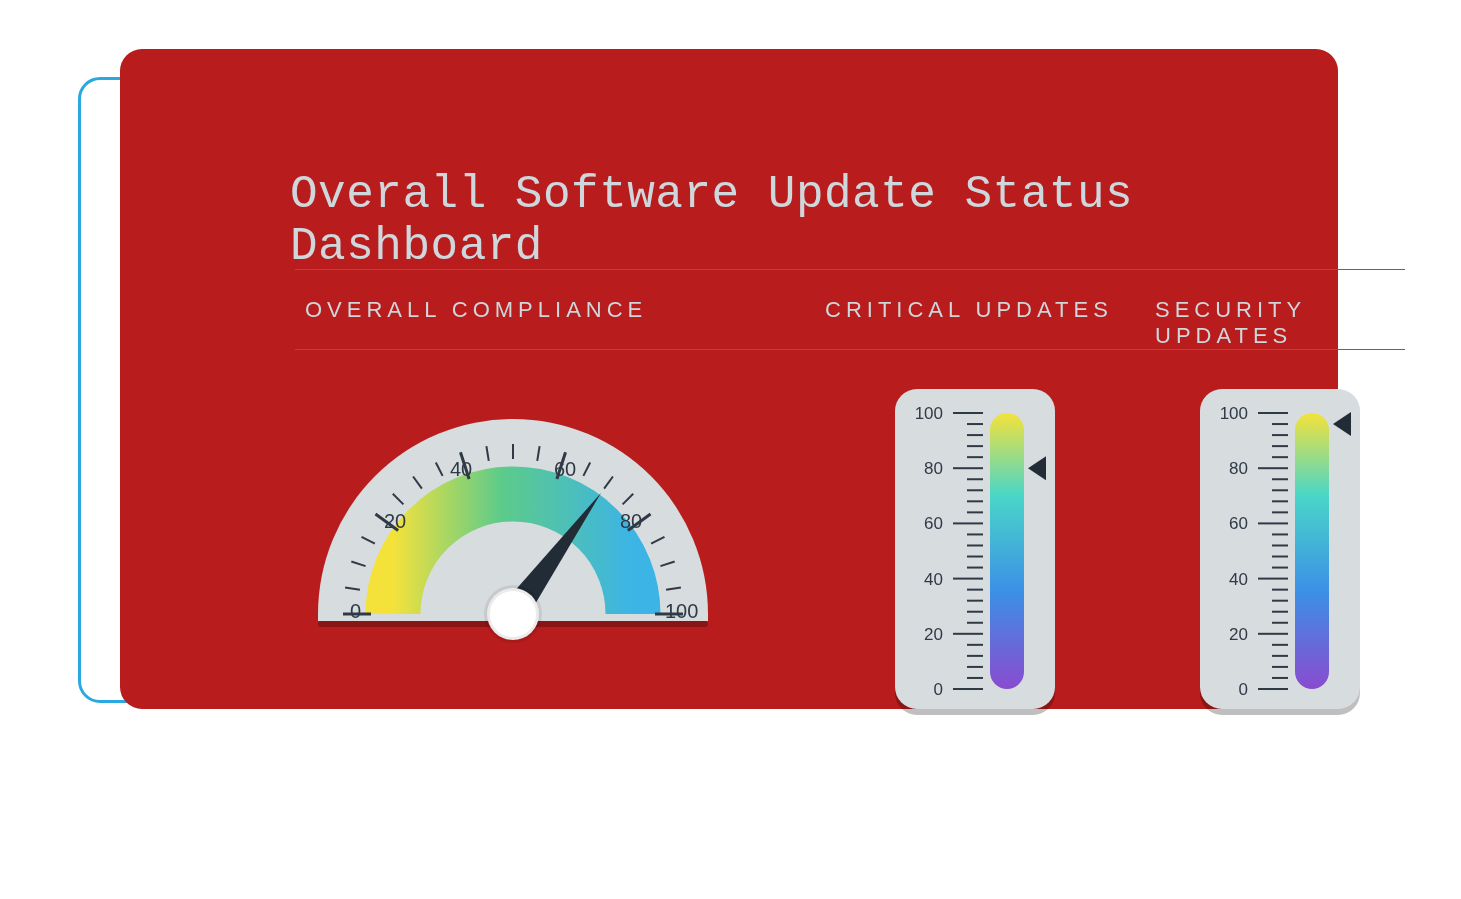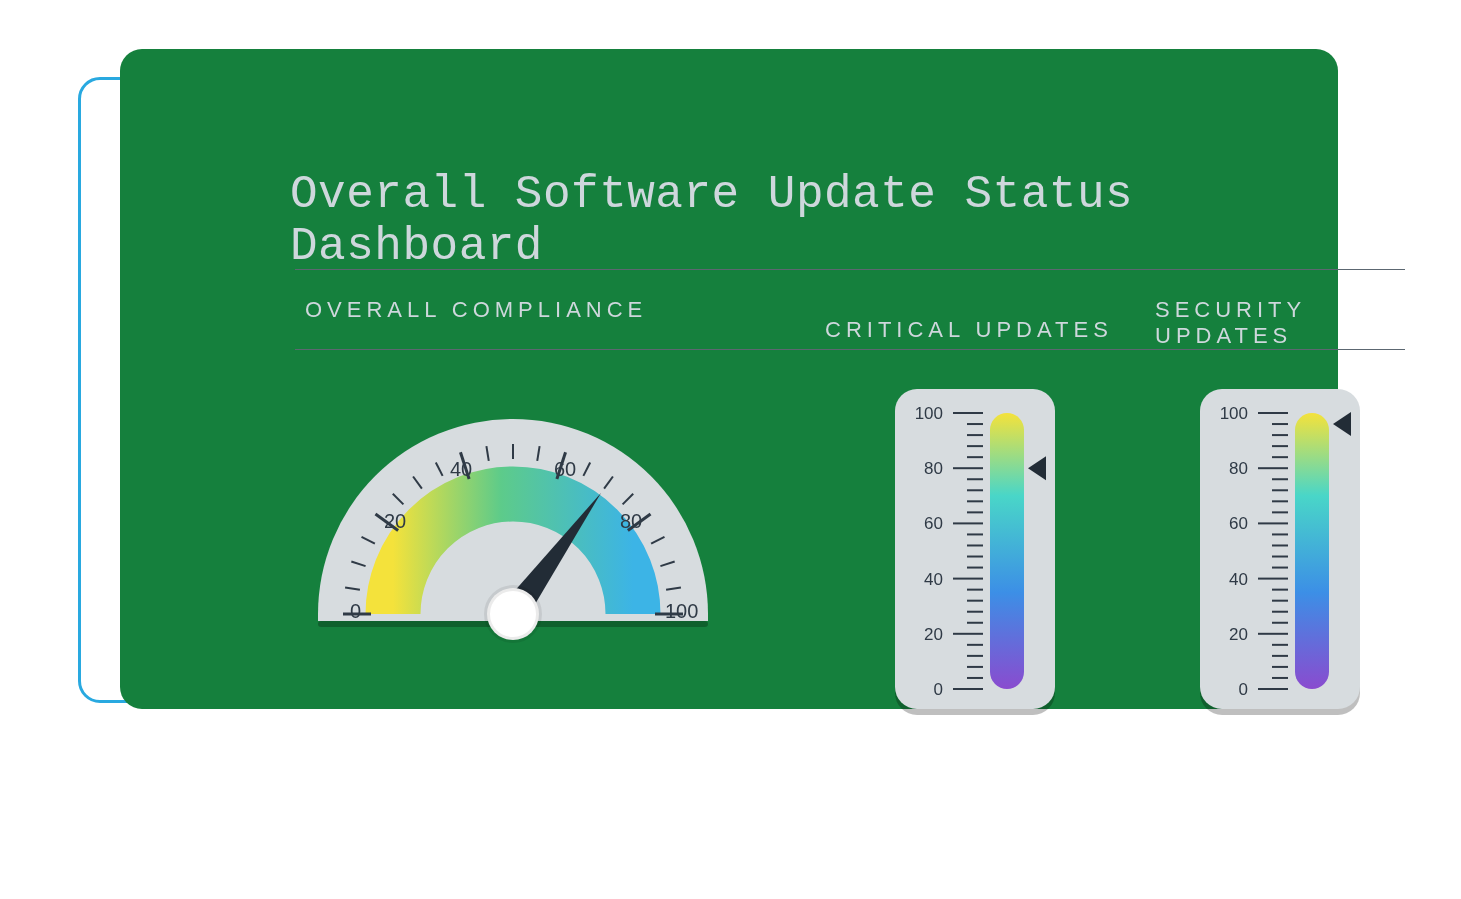--- a/index.html
+++ b/index.html
@@ -5,7 +5,7 @@
   html,body{margin:0;padding:0;background:#fff;font-family:"Helvetica Neue",Arial,sans-serif;}
   .stage{position:relative;width:1461px;height:899px;}
   .accent-frame{position:absolute;left:78px;top:77px;width:1210px;height:620px;border:3px solid #29A9E0;border-radius:22px;}
-  .card{position:absolute;left:120px;top:49px;width:1218px;height:660px;border-radius:22px;background:#15803d;}
+  .card{position:absolute;left:120px;top:49px;width:1218px;height:660px;border-radius:22px;background:#b91c1c;}
   .shadow{position:absolute;left:130px;top:60px;width:1218px;height:660px;border-radius:22px;background:#424242;z-index:-1;filter:blur(30px);}
   .title{position:absolute;left:170px;top:120px;width:1100px;color:#CED7DC;font-size:46px;font-weight:400;letter-spacing:0.5px;font-family:"Courier New",monospace;}
   .hr1,.hr2{position:absolute;left:175px;height:0;border-top:1px solid #5C6771;}

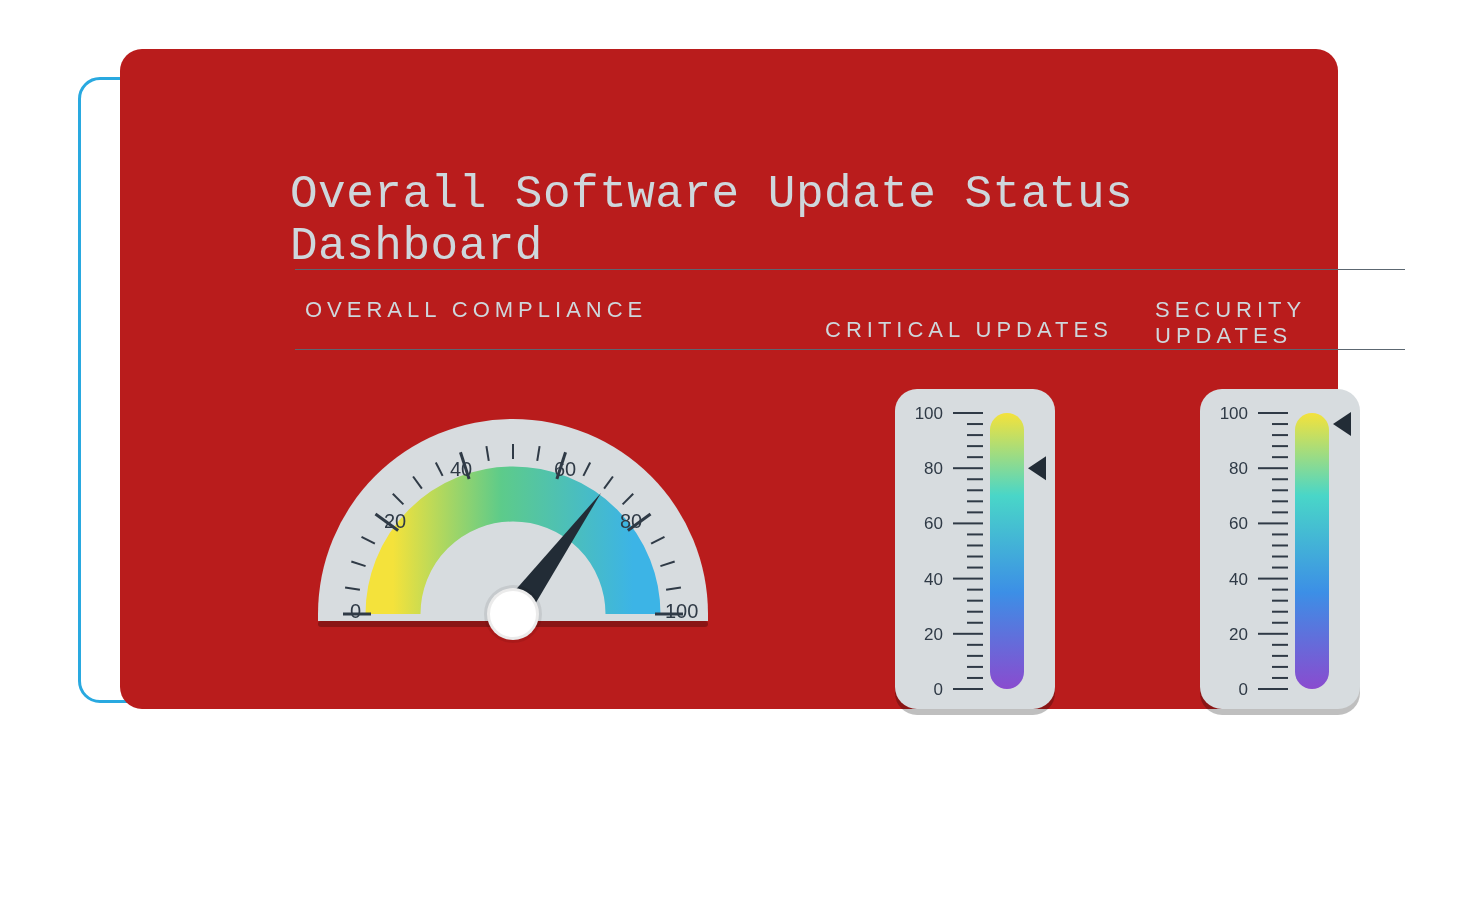--- a/index.html
+++ b/index.html
@@ -14,7 +14,7 @@
   .labels{position:absolute;top:248px;left:175px;width:1110px;color:#CED7DC;font-size:22px;letter-spacing:5px;font-family:"Helvetica Neue",Arial,sans-serif;}
   .lbl{position:absolute;}
   .lbl.oc{left:10px;}
-  .lbl.cu{left:530px;margin-top:20px;}
+  .lbl.cu{left:530px;}
   .lbl.su{left:860px;}
   svg.gauge{position:absolute;left:183px;top:345px;}
   .thermo{position:absolute;top:340px;width:160px;height:320px;background:#D7DCDF;border-radius:22px;box-shadow:0 6px 0 rgba(0,0,0,0.25);}

